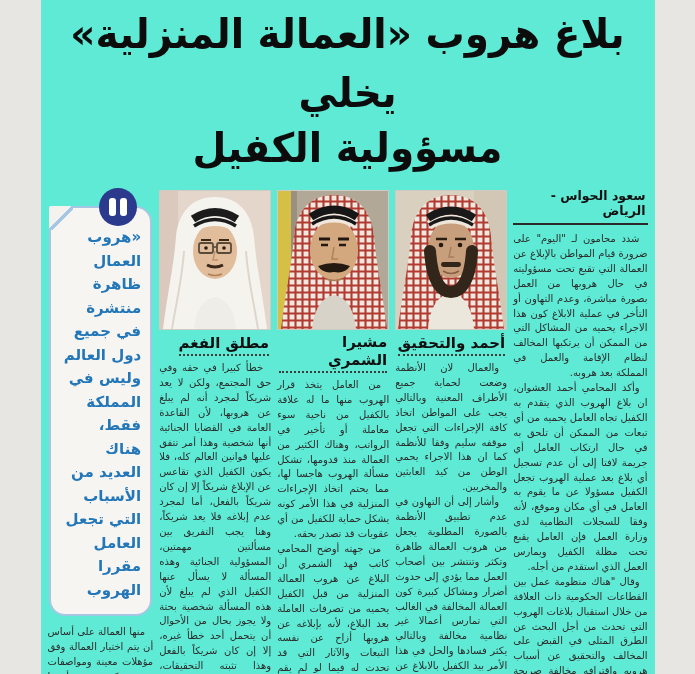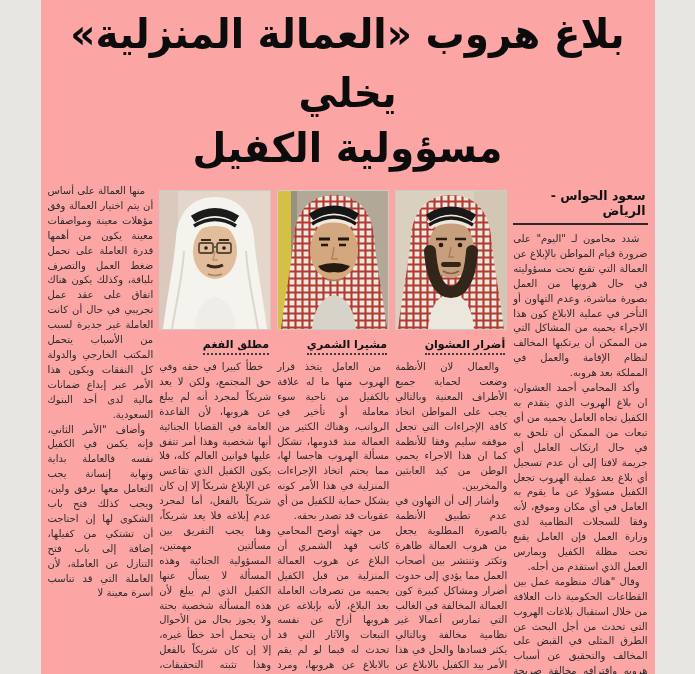--- a/index.html
+++ b/index.html
@@ -7,7 +7,7 @@
     position:relative;
     width:614px;height:674px;
     margin:0 auto;
-    background:#fca5a5;
+    background:#5eead4;
     overflow:hidden;
     font-family:"DejaVu Sans",sans-serif;
     direction:rtl;

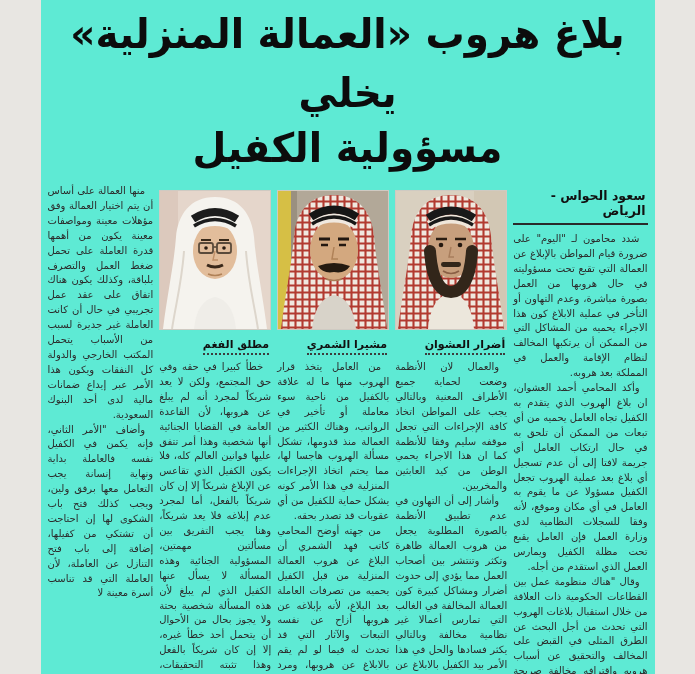--- a/index.html
+++ b/index.html
@@ -219,6 +219,14 @@
     </div>
 
     <div class="col col-left">
+      <div class="quote-box">
+        <span class="corner-cut"></span>
+        <div class="quote-icon">
+          <span class="bar"></span>
+          <span class="bar"></span>
+        </div>
+        <div class="quote-text">«هروب العمال ظاهرة منتشرة في جميع دول العالم وليس في المملكة فقط، هناك العديد من الأسباب التي تجعل العامل مقررا الهروب</div>
+      </div>
       <p class="body-text">منها العمالة على أساس أن يتم اختيار العمالة وفق مؤهلات معينة ومواصفات معينة يكون من أهمها قدرة العاملة على تحمل ضغط العمل والتصرف بلباقة، وكذلك يكون هناك اتفاق على عقد عمل تجريبي في حال أن كانت العاملة غير جديرة لسبب من الأسباب يتحمل المكتب الخارجي والدولة كل النفقات ويكون هذا الأمر عبر إيداع ضمانات مالية لدى أحد البنوك السعودية.</p>
       <p class="body-text">وأضاف "الأمر الثاني، فإنه يكمن في الكفيل نفسه فالعاملة بداية ونهاية إنسانة يجب التعامل معها برفق ولين، ويجب كذلك فتح باب الشكوى لها إن احتاجت أن تشتكي من كفيلها، إضافة إلى باب فتح التنازل عن العاملة، لأن العاملة التي قد تناسب أسرة معينة لا</p>
     </div>

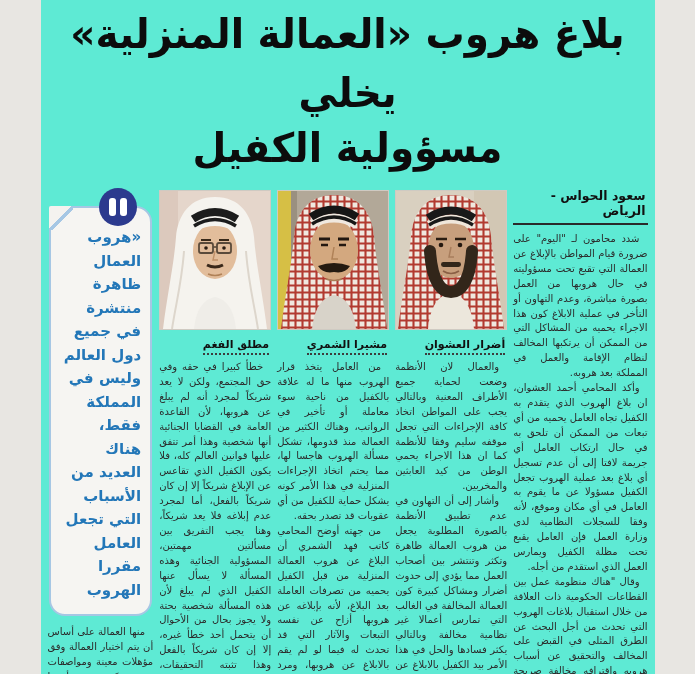--- a/index.html
+++ b/index.html
@@ -69,7 +69,7 @@
   .caption{
     display:inline-block;
     font-weight:bold;
-    font-size:11px;
+    font-size:15px;
     color:#101010;
     padding-bottom:2px;
     border-bottom:2px dotted #3c3c3c;

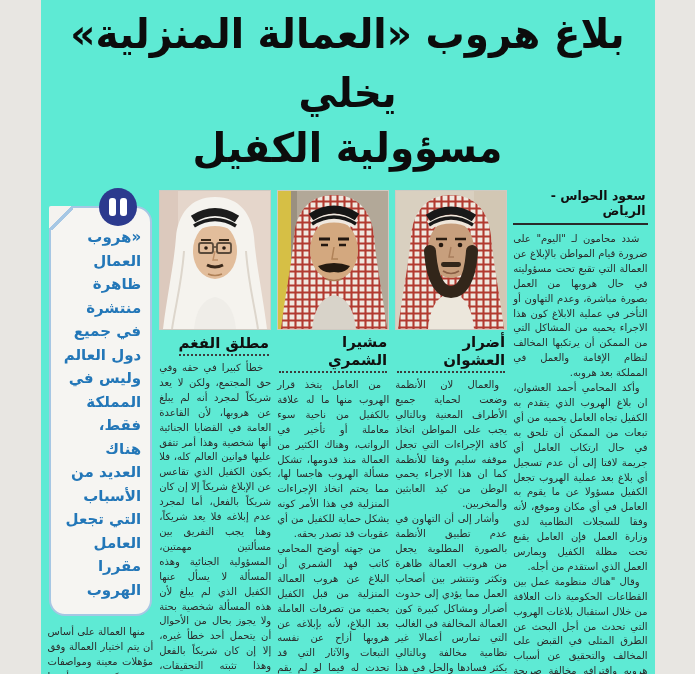--- a/index.html
+++ b/index.html
@@ -155,7 +155,7 @@
         </svg>
       </div>
       <div class="caption-wrap">
-        <span class="caption">أضرار العشوان</span>
+        <span class="caption">أحمد والتحقيق</span>
       </div>
       <p class="body-text">والعمال لان الأنظمة وضعت لحماية جميع الأطراف المعنية وبالتالي يجب على المواطن اتخاذ كافة الإجراءات التي تجعل موقفه سليم وفقا للأنظمة كما ان هذا الاجراء يحمي الوطن من كيد العابثين والمخربين.</p>
       <p class="body-text">وأشار إلى أن التهاون في عدم تطبيق الأنظمة بالصورة المطلوبة يجعل من هروب العمالة ظاهرة وتكثر وتنتشر بين أصحاب العمل مما يؤدي إلى حدوث أضرار ومشاكل كبيرة كون العمالة المخالفة في الغالب التي تمارس أعمالا غير نظامية مخالفة وبالتالي يكثر فسادها والحل في هذا الأمر بيد الكفيل بالابلاغ عن العامل الهارب للقبض عليه من قبل الجهات المختصة.</p>

